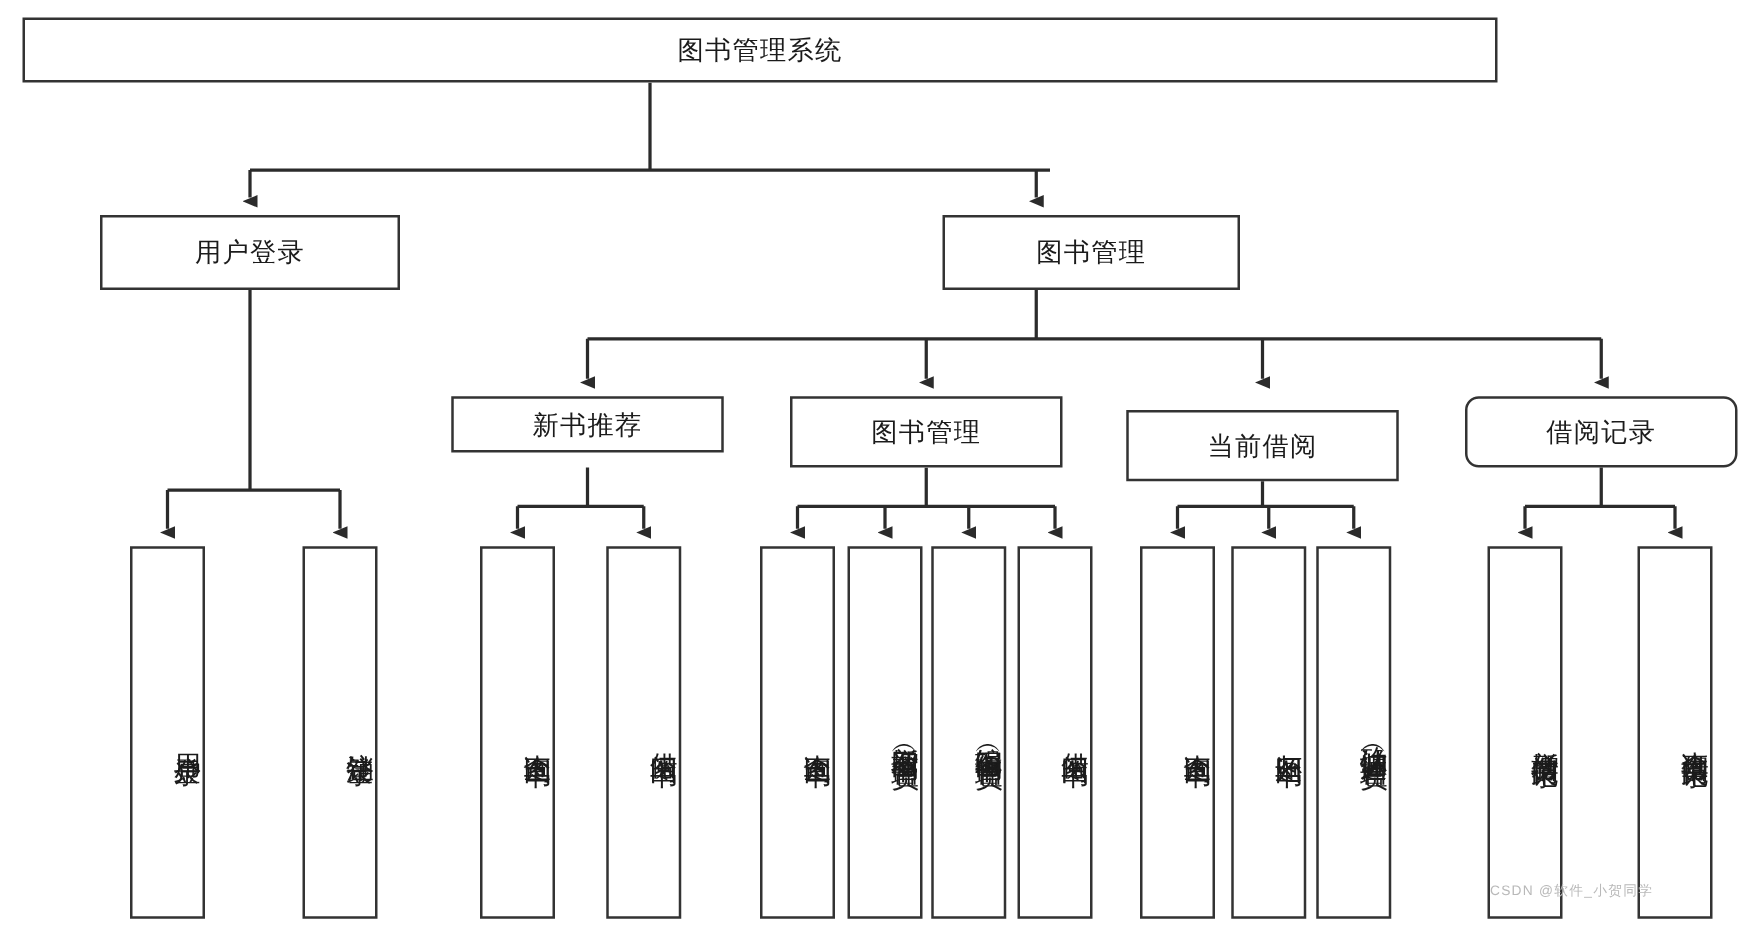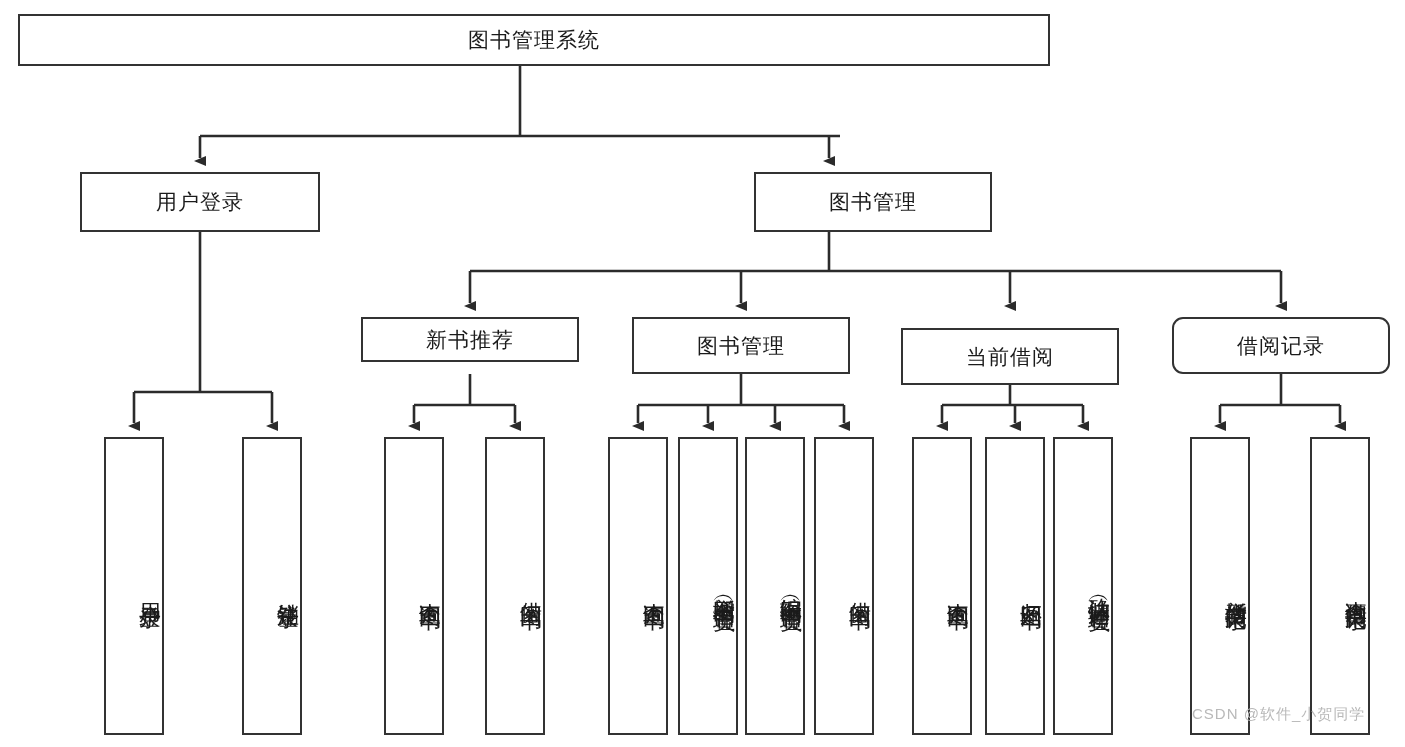--- a/index.html
+++ b/index.html
@@ -117,7 +117,7 @@
     </g>
   </svg>
 
-  <div class="node horiz" style="left:18px; top:14px; width:1032px; height:52px;">
+  <div class="node horiz" style="left:18px; top:14px; width:1180px; height:52px;">
     <span>图书管理系统</span>
   </div>
 

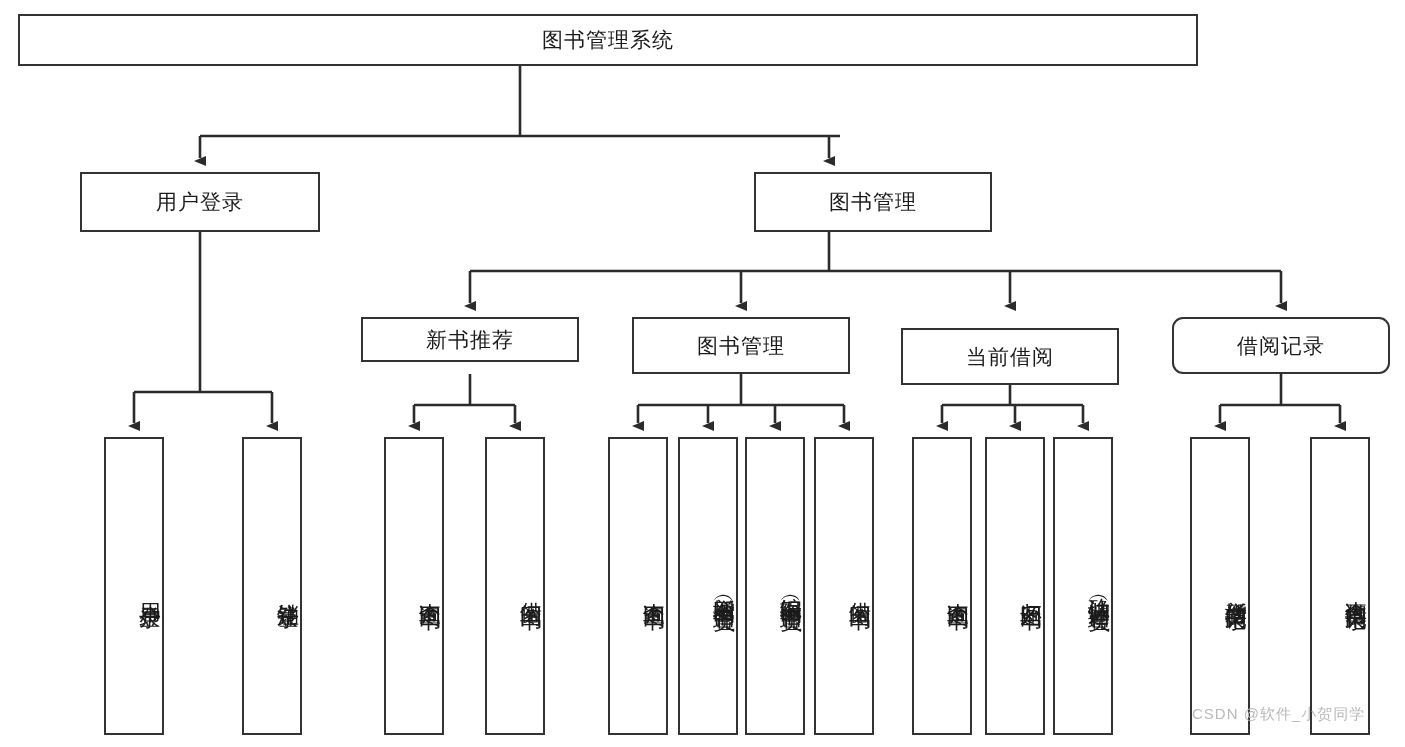--- a/index.html
+++ b/index.html
@@ -56,7 +56,7 @@
   }
   .watermark {
     position: absolute;
-    font-size: 15px;
+    font-size: 11px;
     color: #b9b9b9;
     letter-spacing: 1px;
     white-space: nowrap;

